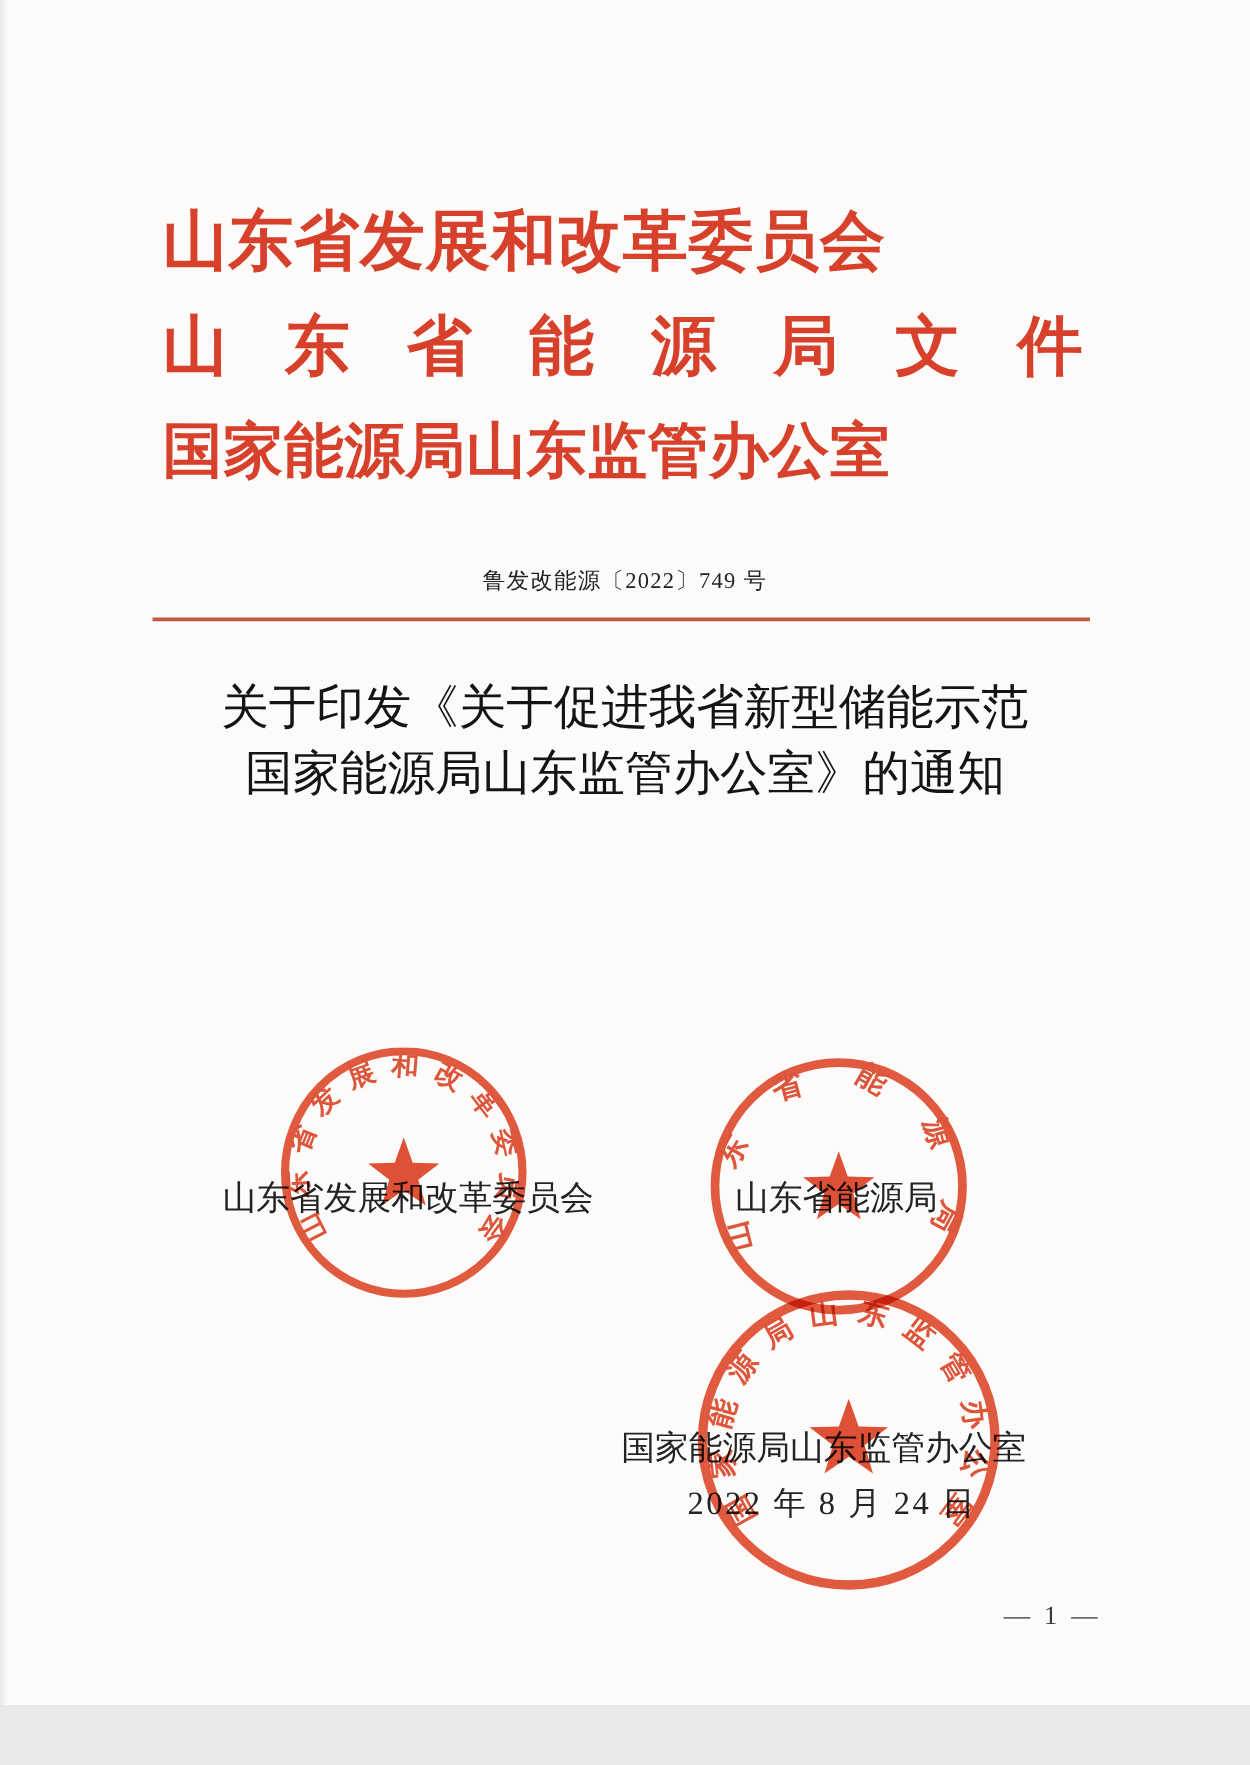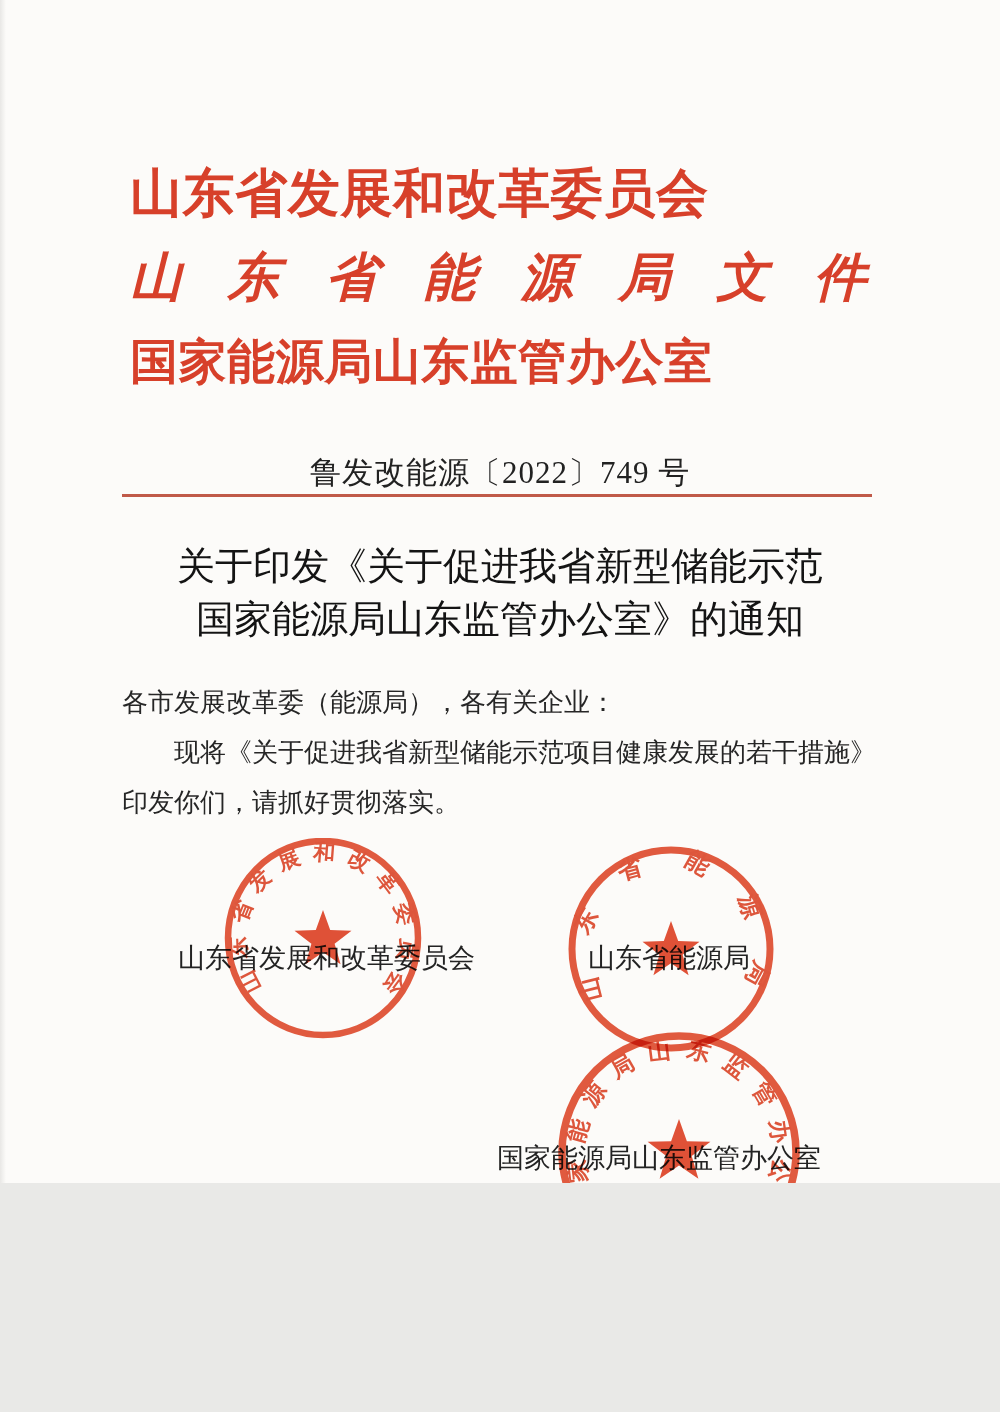--- a/index.html
+++ b/index.html
@@ -9,7 +9,7 @@
     font-family:"Liberation Serif","DejaVu Serif",serif;
   }
   .page{
-    position:relative;width:1000px;height:1183px;overflow:hidden;
+    position:relative;width:1000px;height:1364px;overflow:hidden;
     background:#fcfbf9;
   }
   .scan-edge{

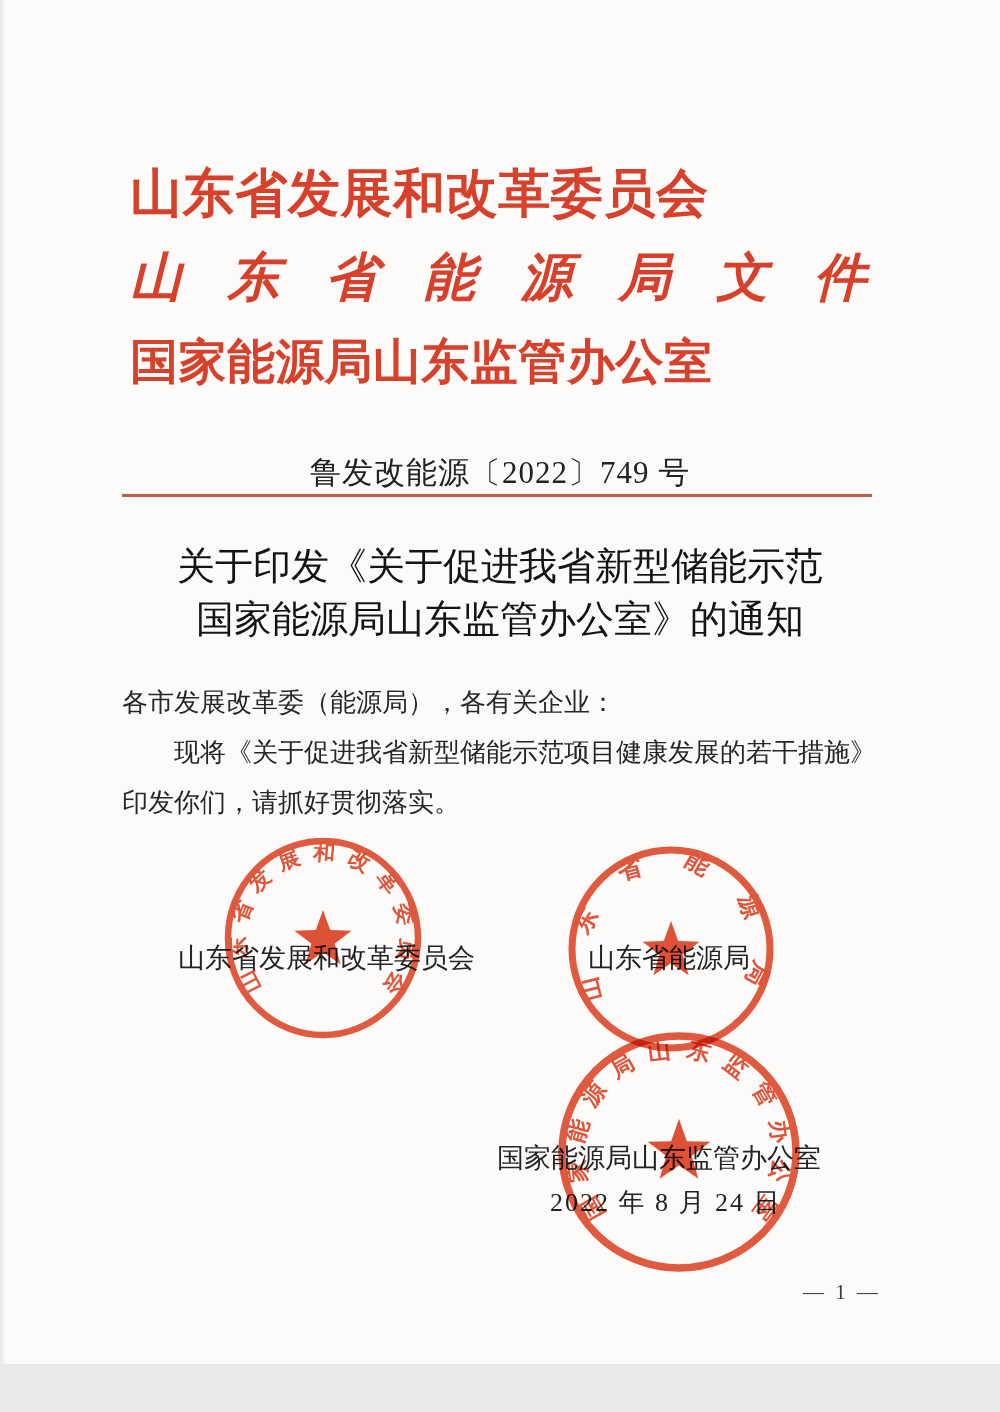--- a/index.html
+++ b/index.html
@@ -23,7 +23,7 @@
   }
   .h-line{line-height:84px;text-align:justify;text-align-last:justify;white-space:nowrap;}
   .h-line-1{width:578px;font-size:52px;}
-  .h-line-2{width:736px;font-size:52px;font-style:italic;}
+  .h-line-2{width:736px;font-size:52px;}
   .h-line-3{width:582px;font-size:48px;}
   
   .docnum{

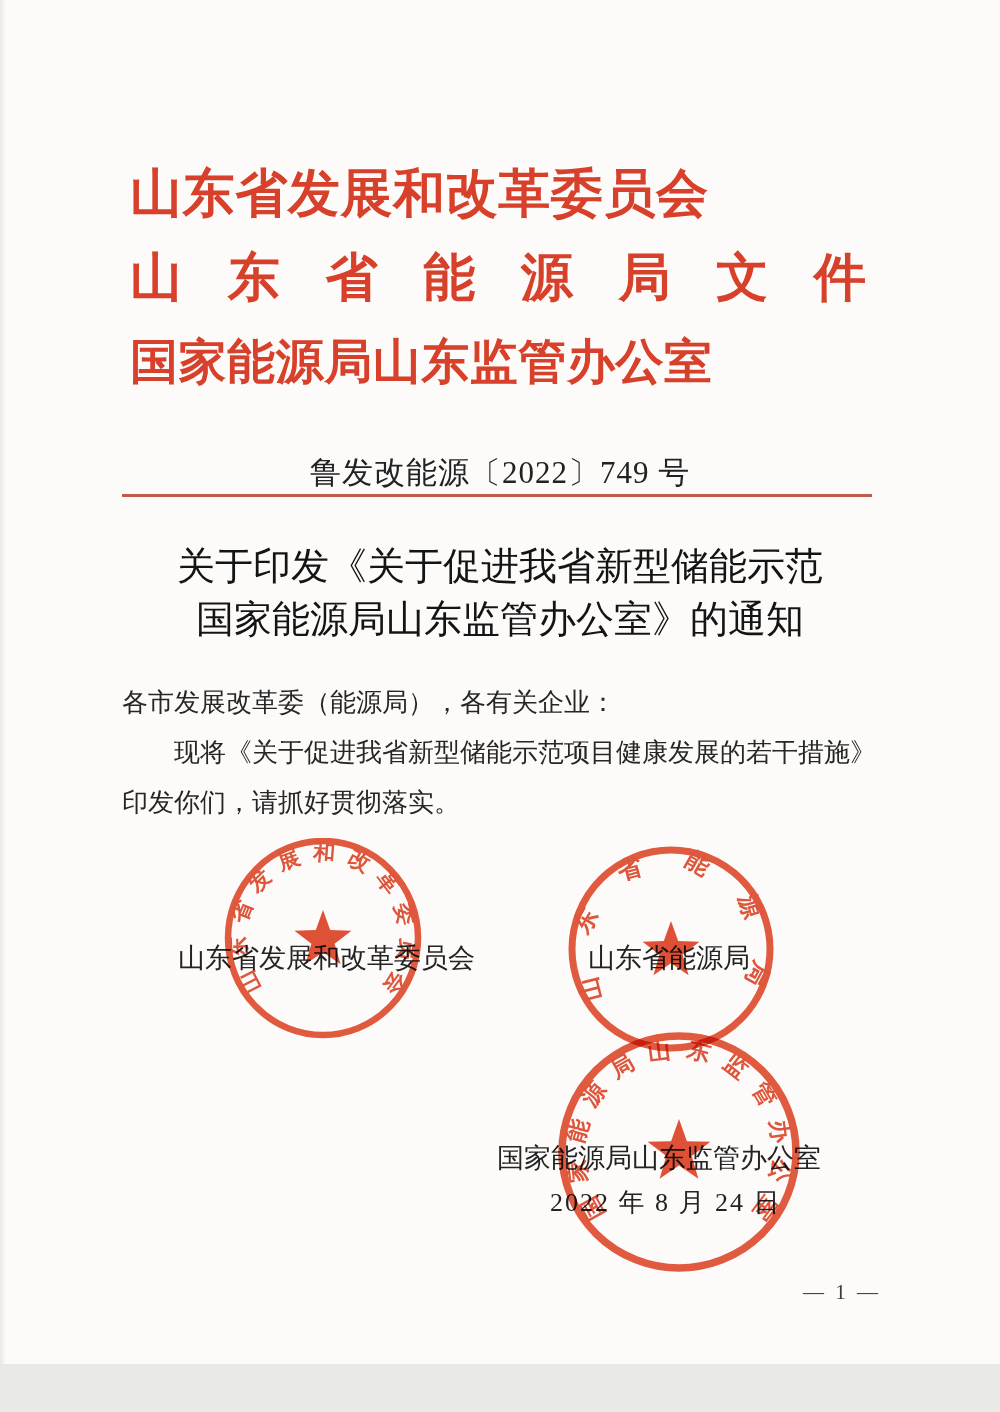--- a/index.html
+++ b/index.html
@@ -28,7 +28,7 @@
   
   .docnum{
     position:absolute;left:0;top:452px;width:100%;
-    text-align:center;font-size:31px;color:#222;letter-spacing:1px;
+    text-align:center;font-size:18px;color:#222;letter-spacing:1px;
   }
   .redline{
     position:absolute;left:122px;top:494px;width:750px;height:3px;

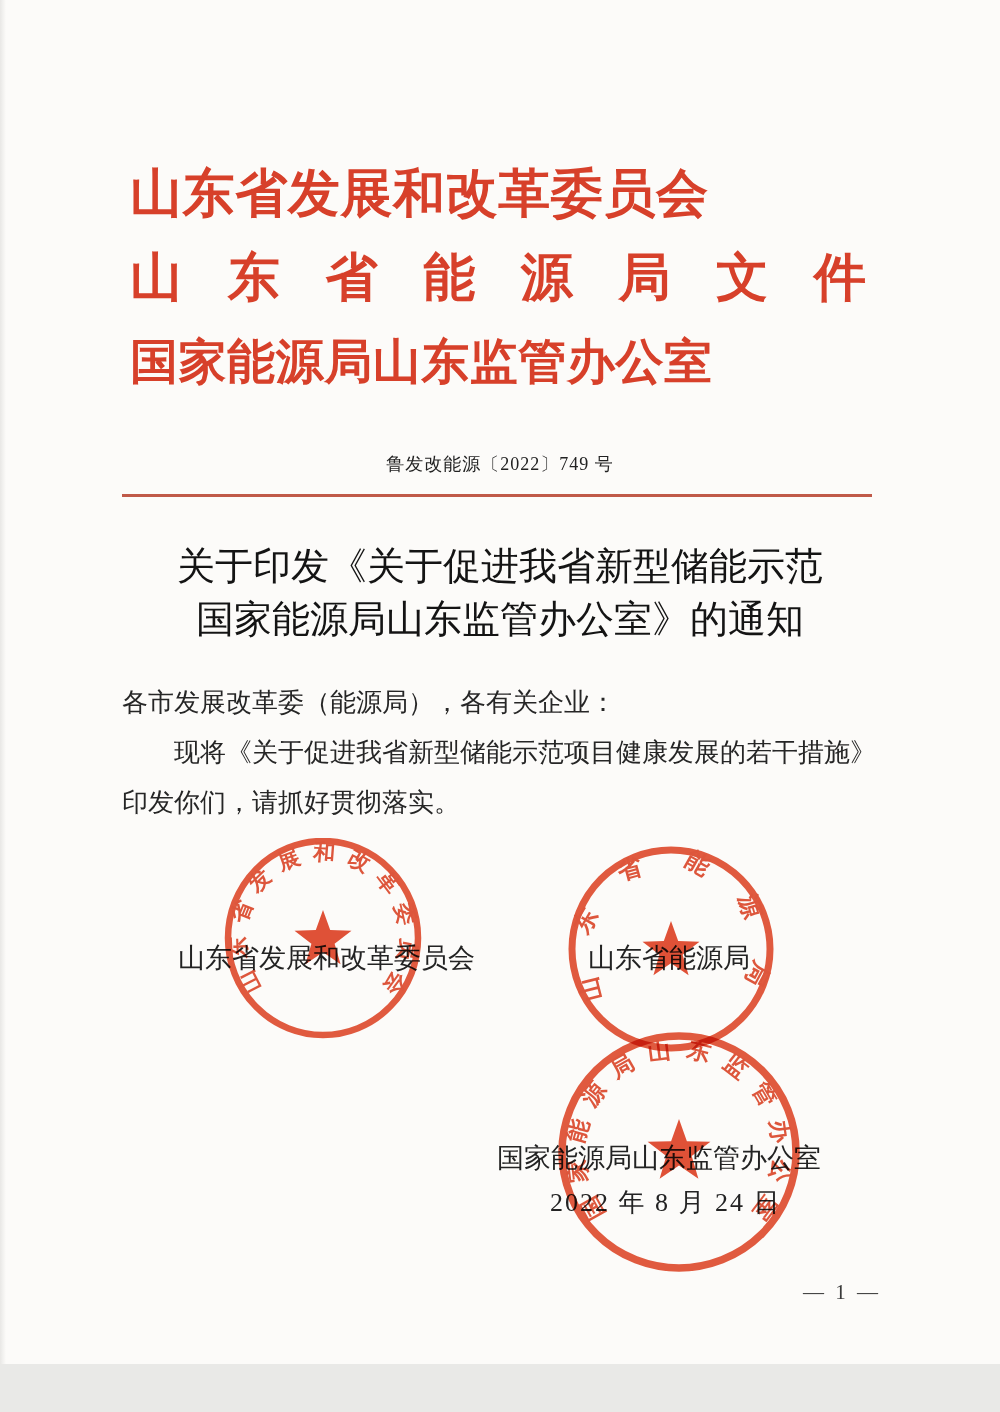--- a/index.html
+++ b/index.html
@@ -83,11 +83,6 @@
     <div>国家能源局山东监管办公室》的通知</div>
   </div>
 
-  <div class="body-text">
-    <div>各市发展改革委（能源局），各有关企业：</div>
-    <div class="indent">现将《关于促进我省新型储能示范项目健康发展的若干措施》</div>
-    <div>印发你们，请抓好贯彻落实。</div>
-  </div>
 
   <div class="sig sig-fgw">山东省发展和改革委员会</div>
   <div class="sig sig-energy">山东省能源局</div>

